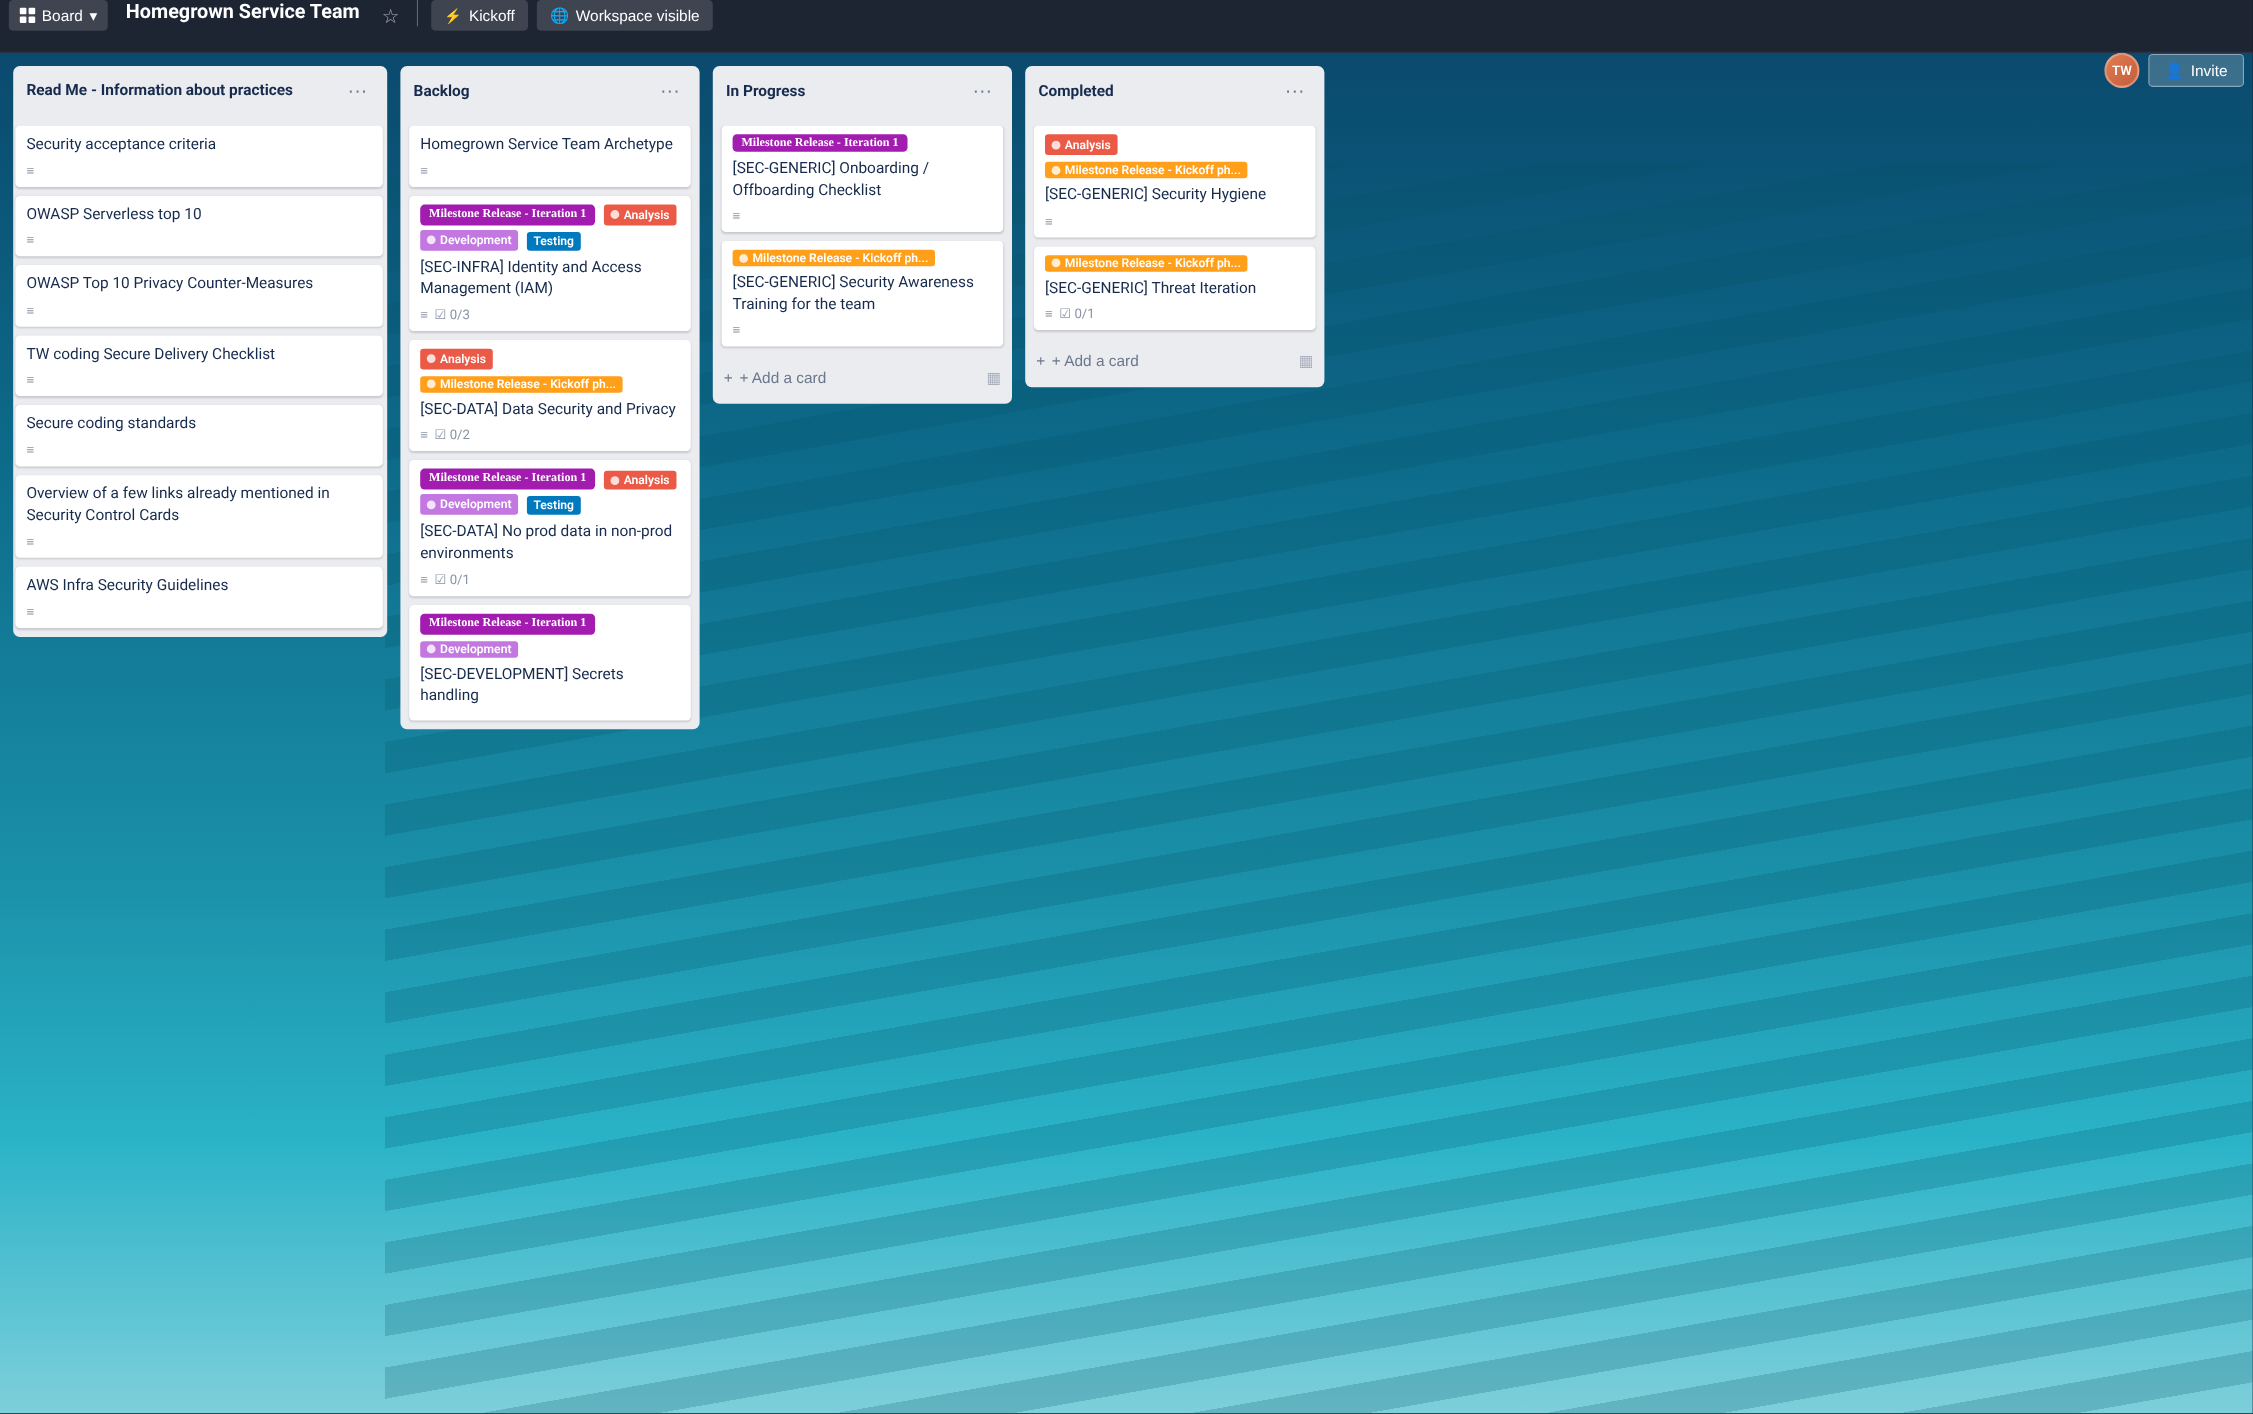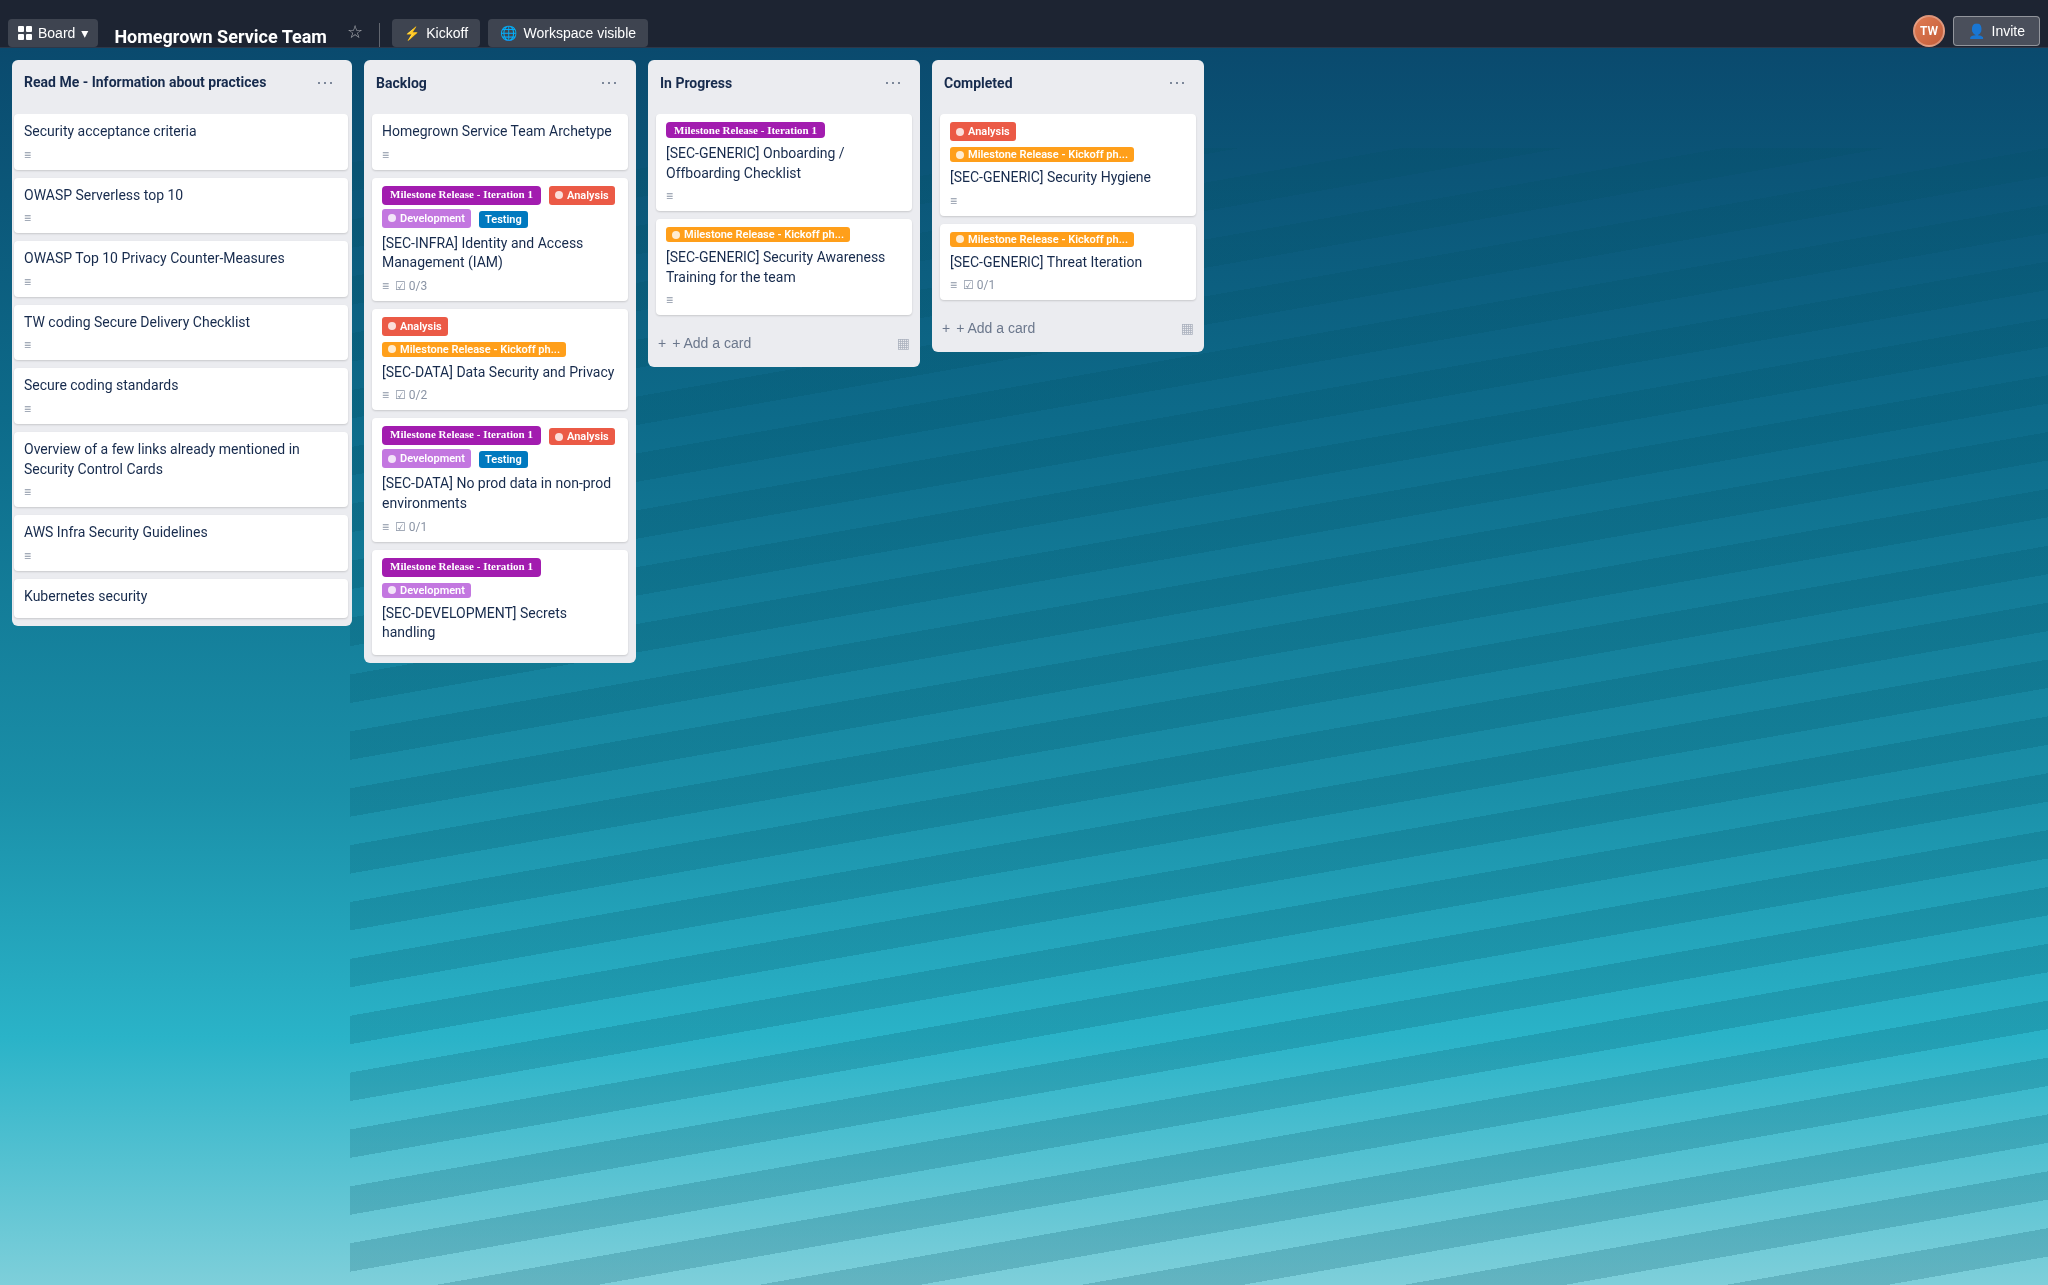--- a/index.html
+++ b/index.html
@@ -16,7 +16,7 @@
       background: #1d2432;
       height: 48px;
       display: flex;
-      align-items: flex-end;
+      align-items: flex-start;
       padding: 0 8px;
       gap: 8px;
       border-bottom: 1px solid #2d3748;

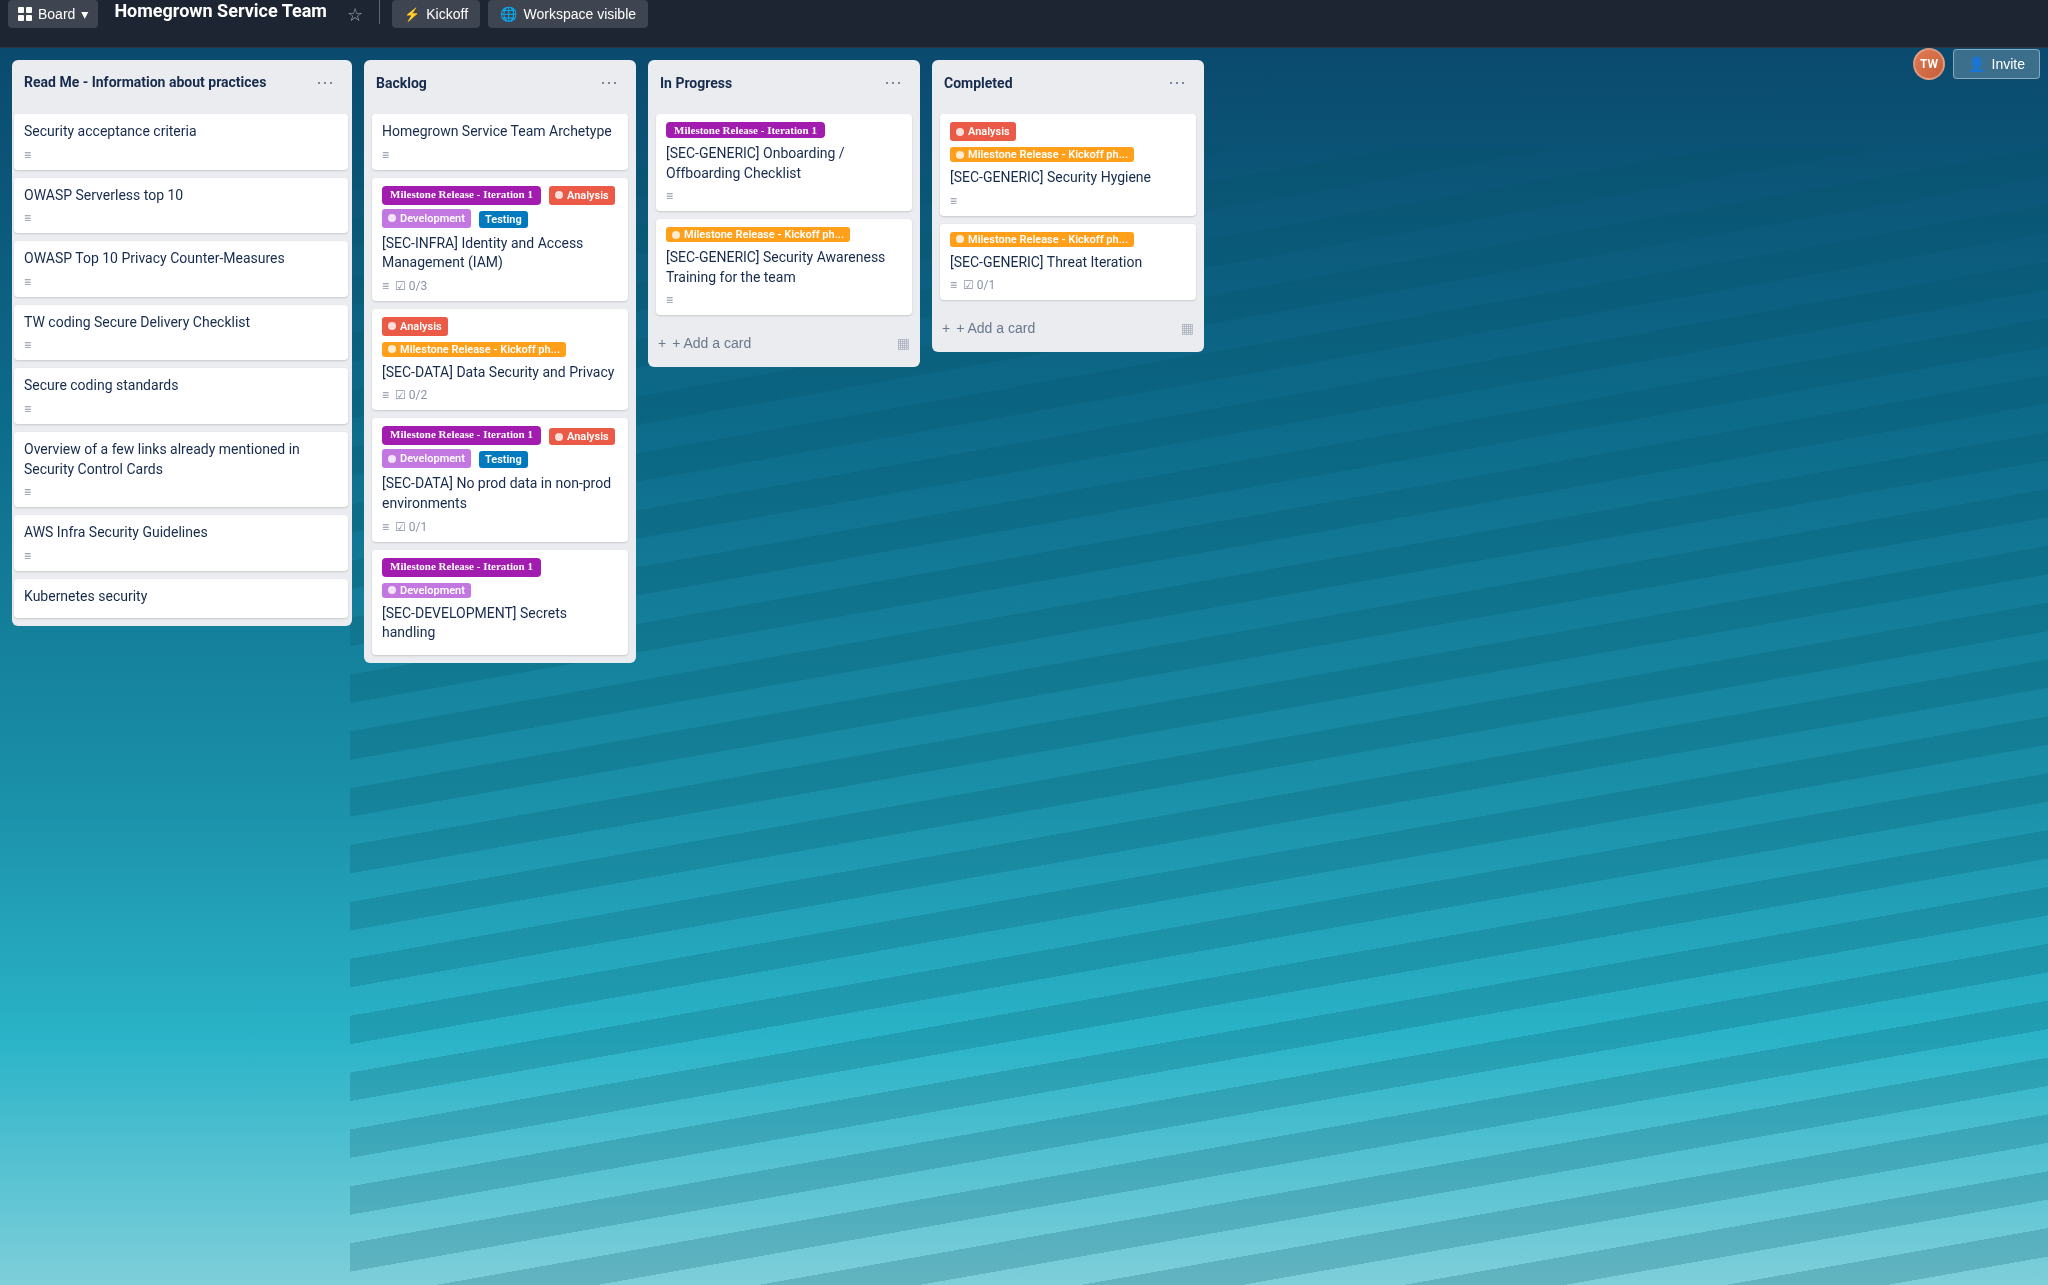--- a/index.html
+++ b/index.html
@@ -421,9 +421,6 @@
           </div>
         </div>
 
-        <div class="card">
-          <div class="card-title">Kubernetes security</div>
-        </div>
 
       </div>
     </div>

